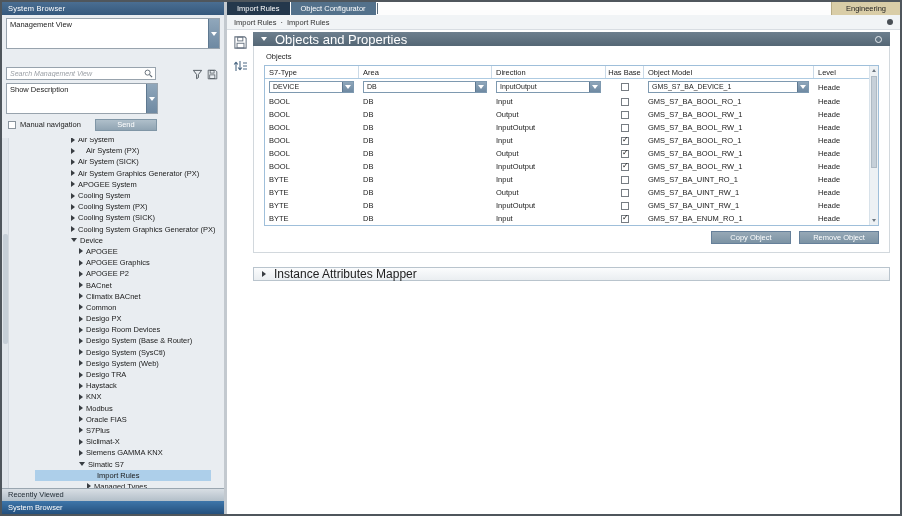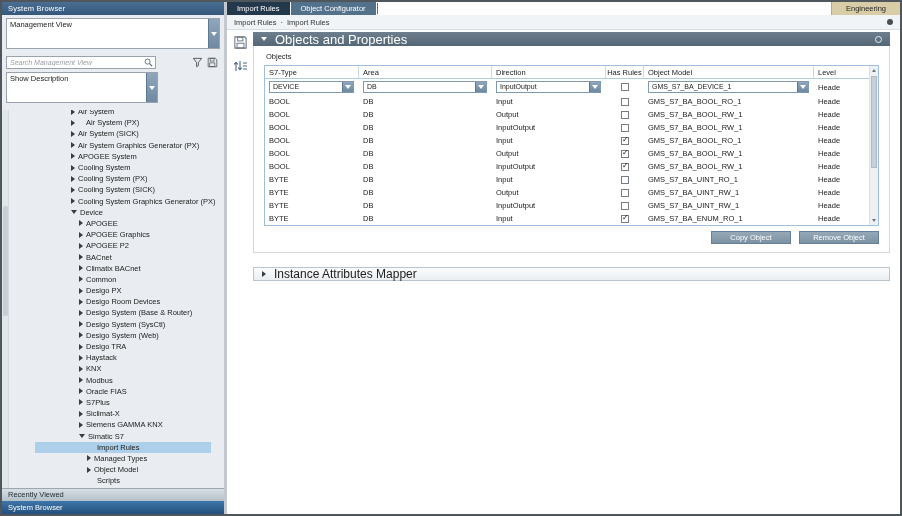--- a/index.html
+++ b/index.html
@@ -15,7 +15,7 @@
   .combo-text{flex:1;padding-left:3px;line-height:11px;white-space:nowrap;overflow:hidden}
   .combo-arrow{width:11px;background:linear-gradient(#90A7BB,#6E89A2);border-left:1px solid #5E7890;display:flex;align-items:center;justify-content:center;flex:none}
   .tri-down-w{width:0;height:0;border-left:3px solid transparent;border-right:3px solid transparent;border-top:4px solid #FFF}
-  .search-row{display:flex;align-items:center;margin-top:6px;height:14px}
+  .search-row{display:flex;align-items:flex-end;margin-top:17px;height:14px}
   .search-box{width:150px;height:13px;border:1px solid #98A3AD;background:#FFF;display:flex;align-items:center}
   .search-box input{flex:1;border:0;outline:none;font-size:7px;color:#333;padding:0 3px;height:100%;font-family:"Liberation Sans","DejaVu Sans",sans-serif;min-width:0}
   .search-box input::placeholder{color:#9A9FA5;font-style:italic}

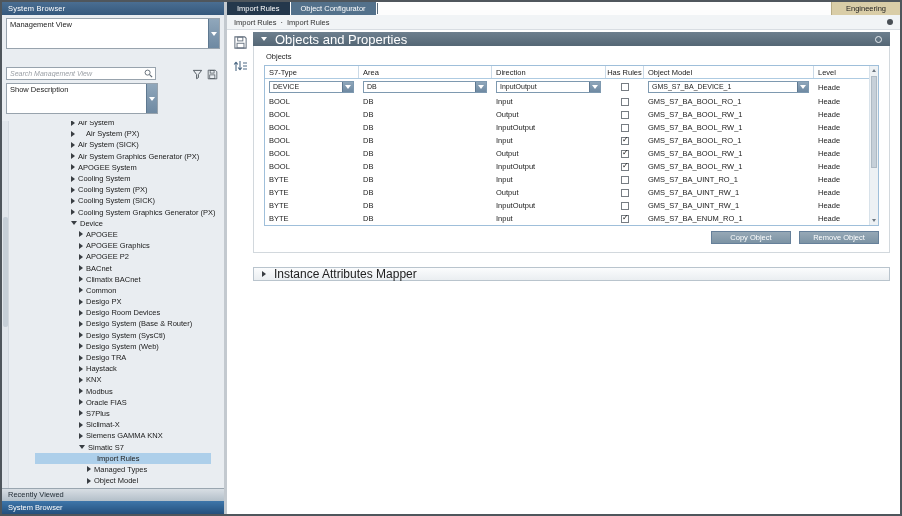--- a/index.html
+++ b/index.html
@@ -336,7 +336,7 @@
               <div class="t-cell c0">S7-Type</div>
               <div class="t-cell c1">Area</div>
               <div class="t-cell c2">Direction</div>
-              <div class="t-cell c3">Has Rules</div>
+              <div class="t-cell c3">Has Base</div>
               <div class="t-cell c4">Object Model</div>
               <div class="t-cell c5">Level</div>
             </div>

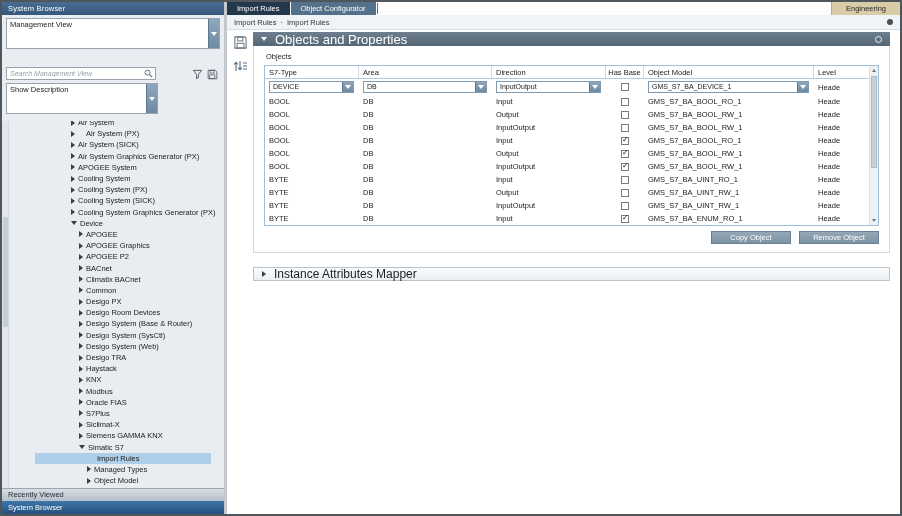--- a/index.html
+++ b/index.html
@@ -136,6 +136,11 @@
           </span>
       </div>
 
+      <div class="manual-row">
+        <span class="checkbox"></span>
+        <span class="manual-label">Manual navigation</span>
+        <span class="send-btn">Send</span>
+      </div>
     </div>
 
     <div class="tree">

